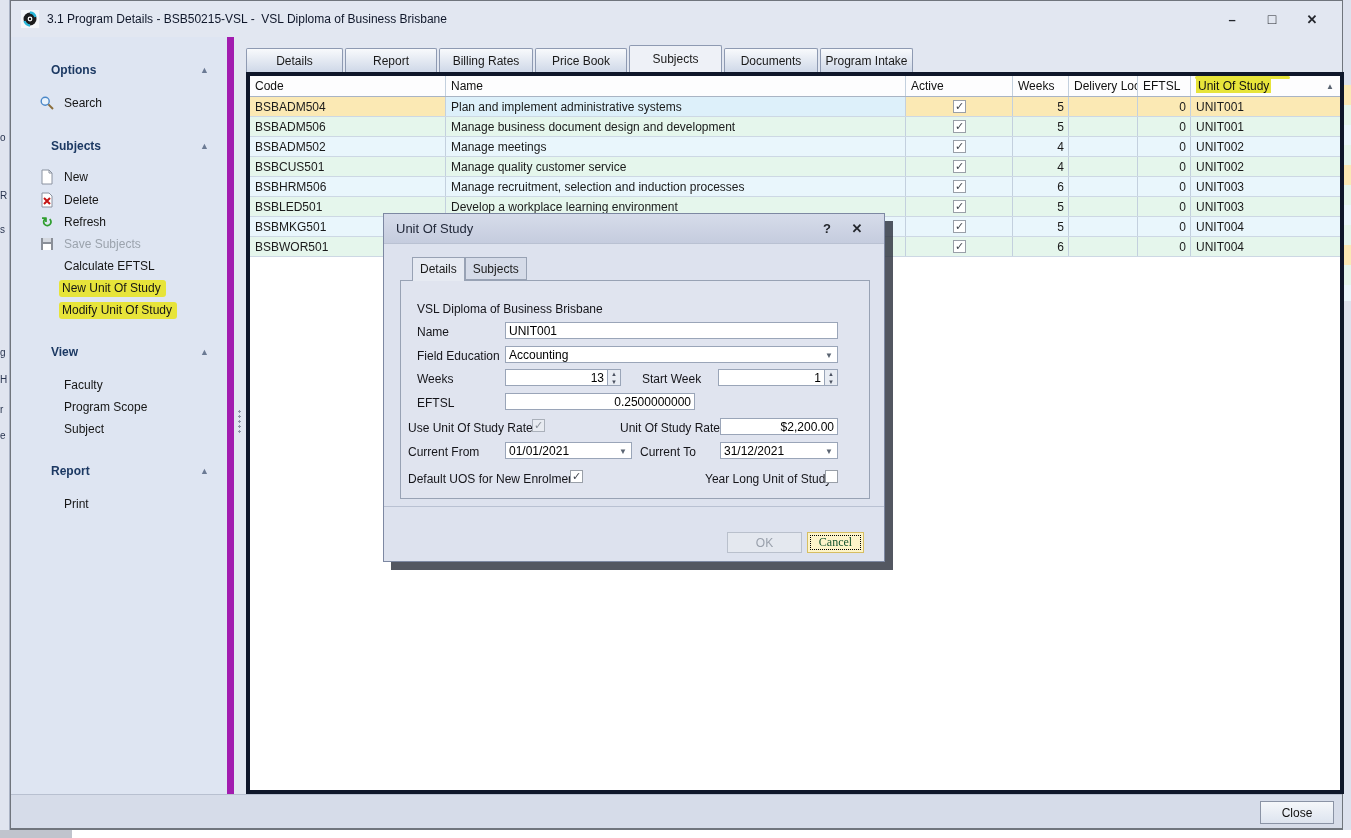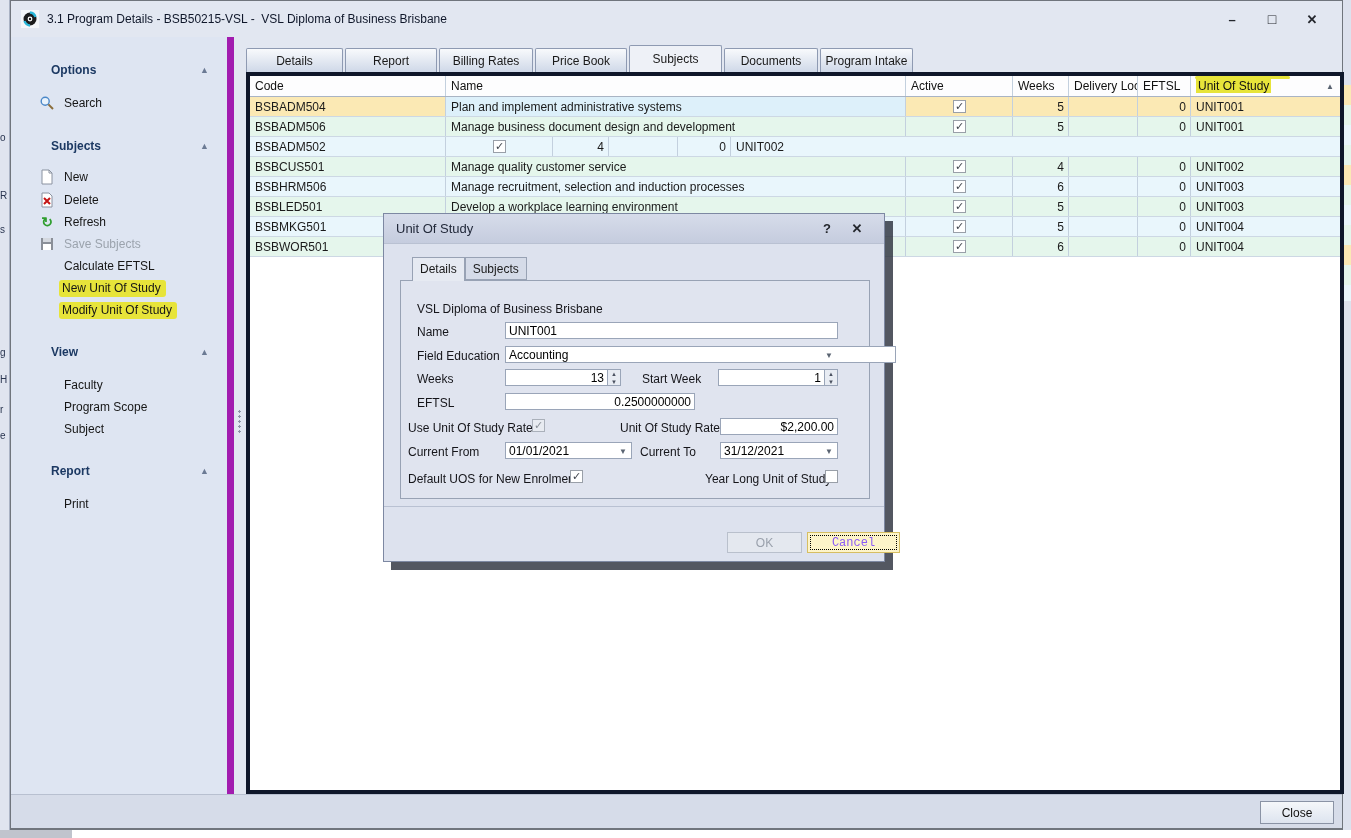--- a/index.html
+++ b/index.html
@@ -272,6 +272,7 @@
             </div>
             <div class="grid-row alt-blue">
               <div class="cell c-code">BSBADM502</div>
+              <div class="cell c-name">Manage meetings</div>
               <div class="cell c-active"><span class="cb">✓</span></div>
               <div class="cell c-weeks">4</div>
               <div class="cell c-dloc"></div>

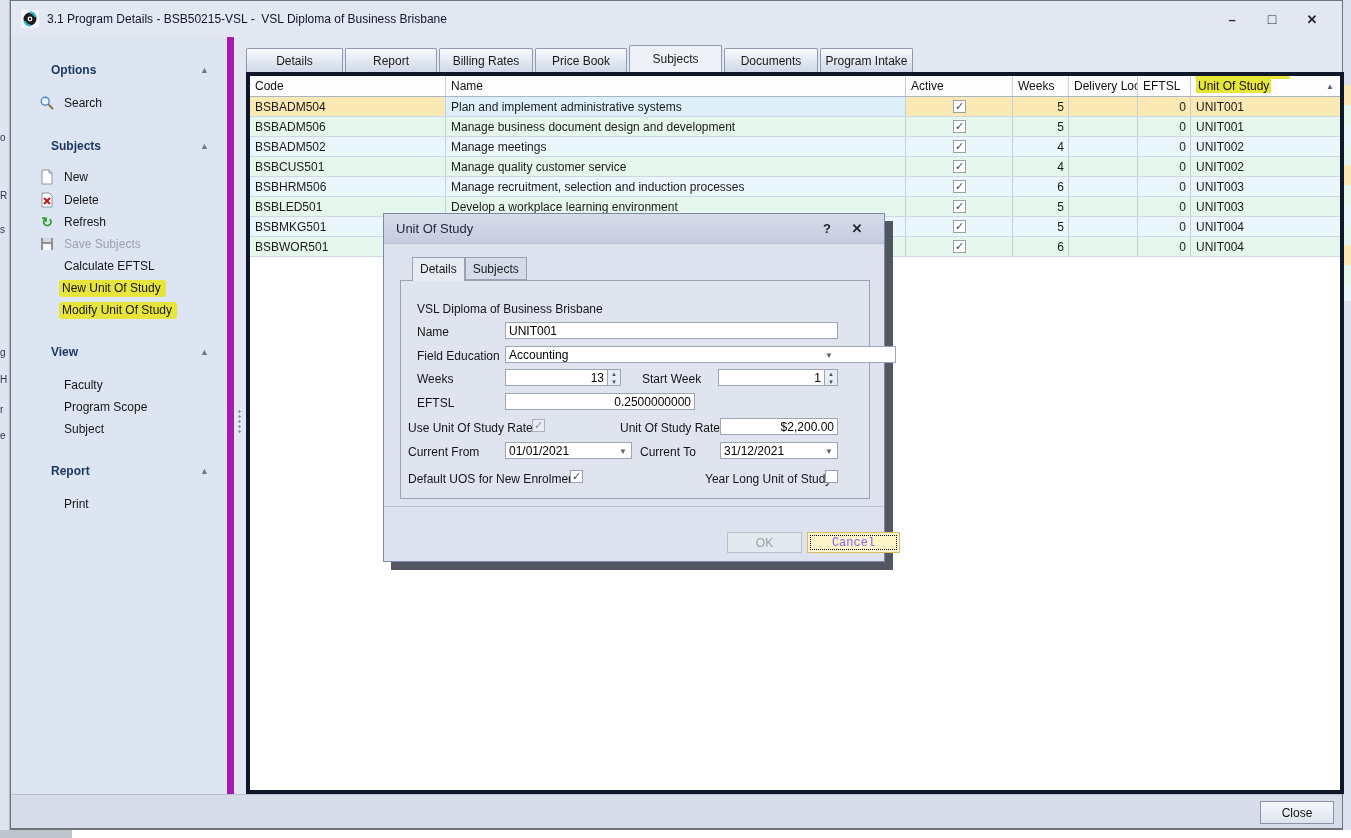--- a/index.html
+++ b/index.html
@@ -350,7 +350,7 @@
       <input class="f-input" style="left: 104px; top: 41px; width: 333px;" value="UNIT001">
 
       <div class="f-label" style="left:16px; top:68px;">Field Education</div>
-      <input class="f-input" style="left: 104px; top: 65px; width: 391px;" readonly="" value="Accounting">
+      <input class="f-input" style="left: 104px; top: 65px; width: 333px;" readonly="" value="Accounting">
       <span class="combo-arrow" style="left:424px; top:70px;">▼</span>
 
       <div class="f-label" style="left:16px; top:91px;">Weeks</div>

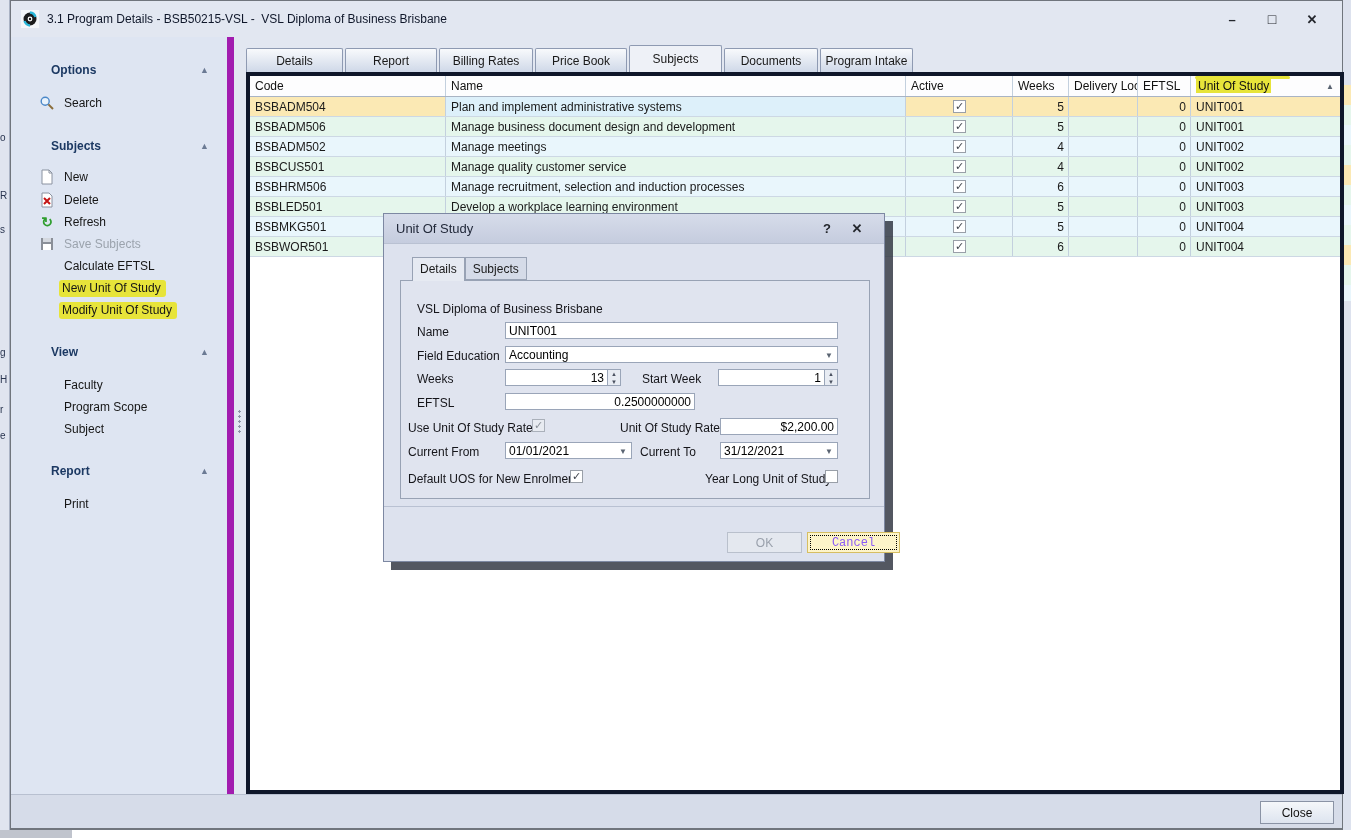--- a/index.html
+++ b/index.html
@@ -96,8 +96,8 @@
   .dlg-footer-line { position:absolute; left:0; right:0; top:292px; border-top:1px solid #b9c1d2; }
   .dlg-btn-ok { position:absolute; left:343px; top:318px; width:75px; height:21px; background:#e4e8ef; border:1px solid #b9c0cc;
         color:#9aa1ac; font-family:"Liberation Sans",sans-serif; font-size:12px; }
-  .dlg-btn-cancel { position:absolute; left:423px; top:318px; width:93px; height:21px; background:#fdf4c9; border:1px solid #d6be62;
-        outline:1px dotted #000; outline-offset:-4px; font-family:Liberation Mono, monospace; font-size:12px; color:#8b5cf6; cursor:pointer; }
+  .dlg-btn-cancel { position:absolute; left:423px; top:318px; width:57px; height:21px; background:#fdf4c9; border:1px solid #d6be62;
+        outline:1px dotted #000; outline-offset:-4px; font-family:Liberation Serif, serif; font-size:12px; color:#14532d; cursor:pointer; }
 </style>
 </head>
 <body>

